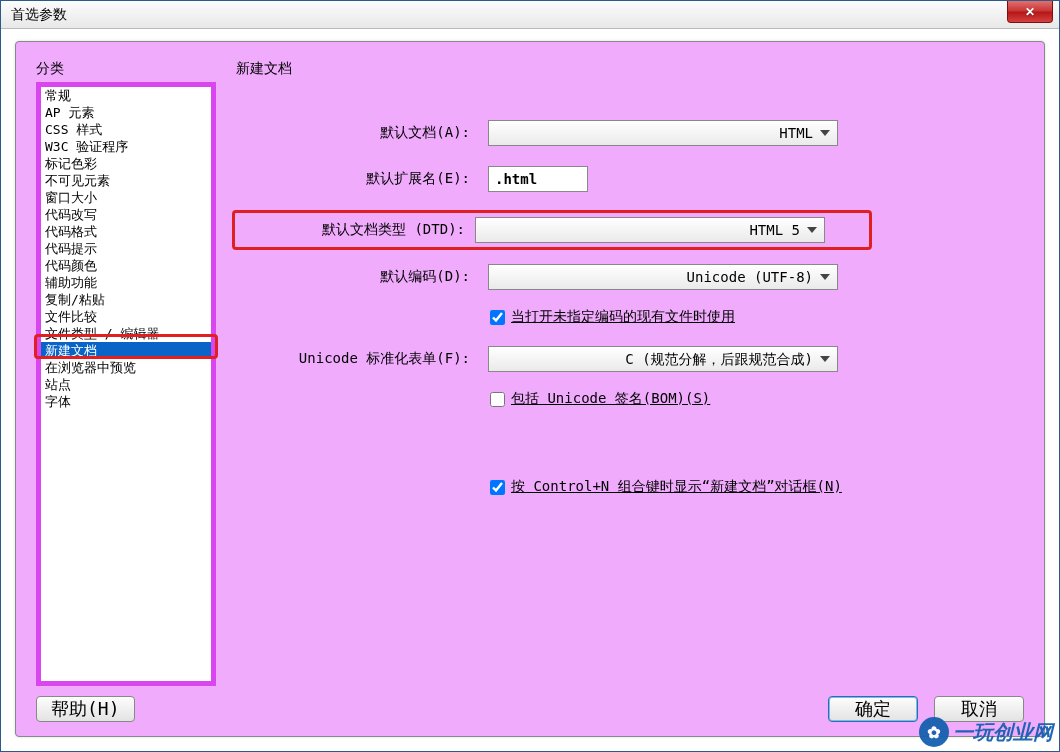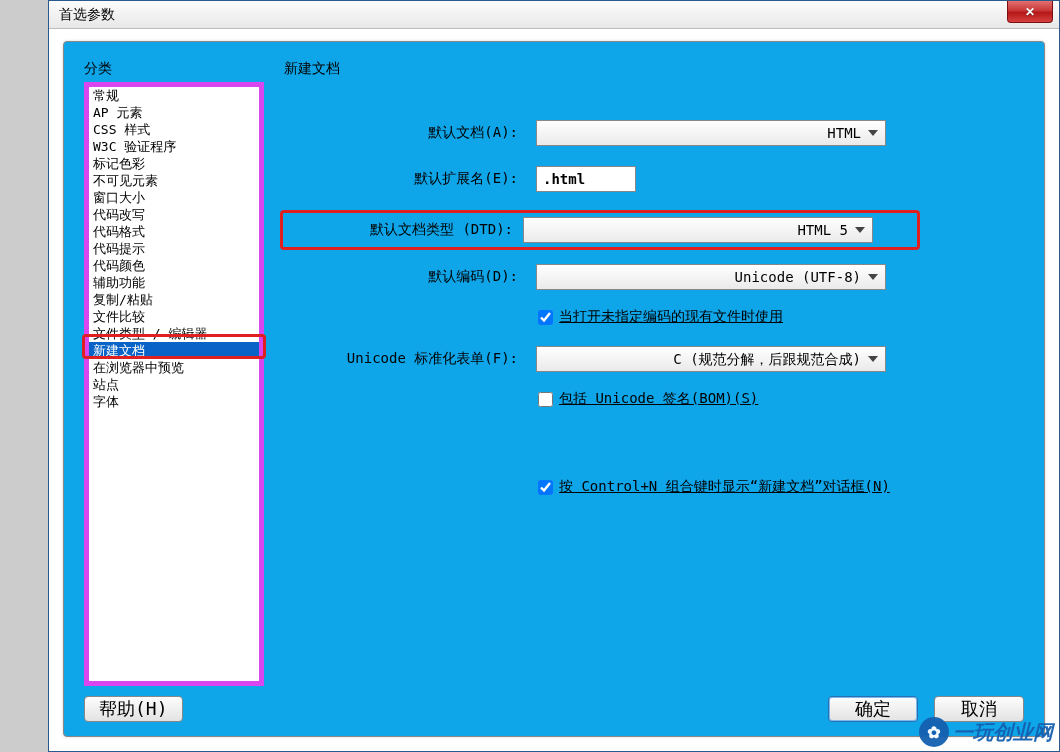--- a/index.html
+++ b/index.html
@@ -17,7 +17,6 @@
     top: 0; left: 0; right: 0; bottom: 0;
     background: #fff;
     border: 1px solid #2a5a8a;
-    margin-left: 48px;
   }
   .titlebar {
     height: 28px;

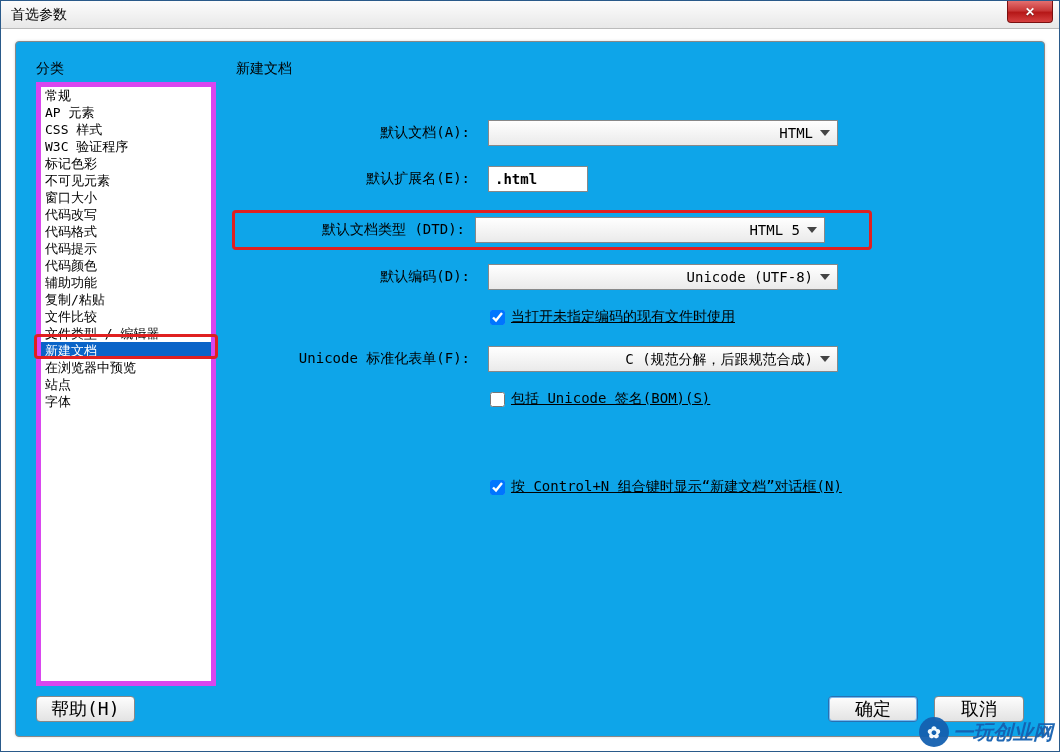--- a/index.html
+++ b/index.html
@@ -56,7 +56,7 @@
     left: 14px;
     right: 14px;
     bottom: 14px;
-    background: #0ea5e9;
+    background: #f0abfc;
     border: 1px solid #888;
     border-radius: 4px;
     box-shadow: 0 0 3px rgba(0,0,0,0.15);

